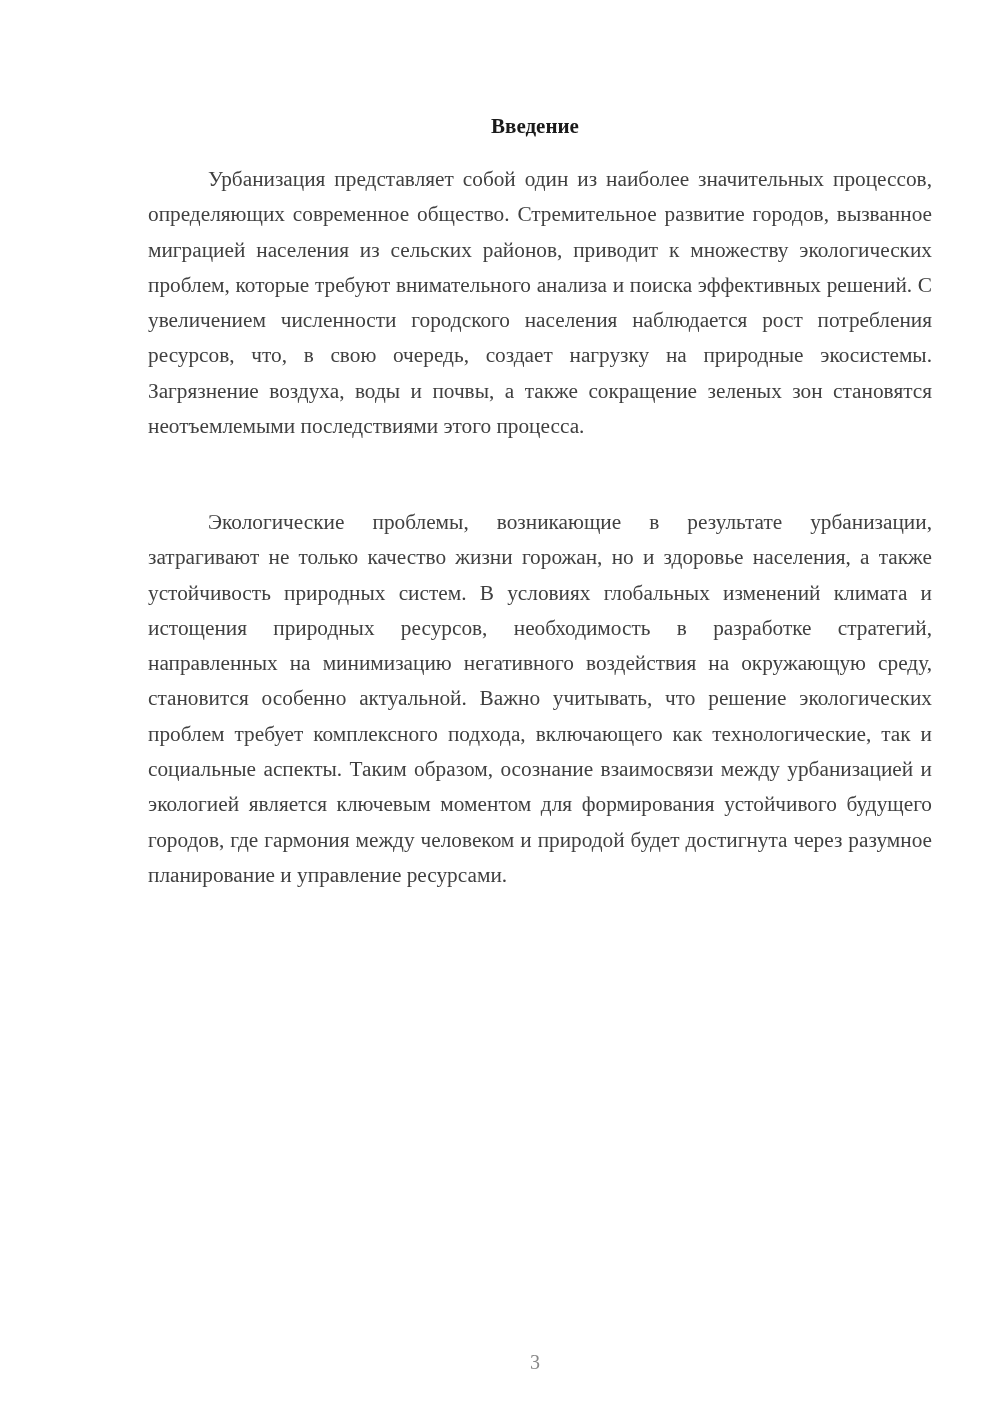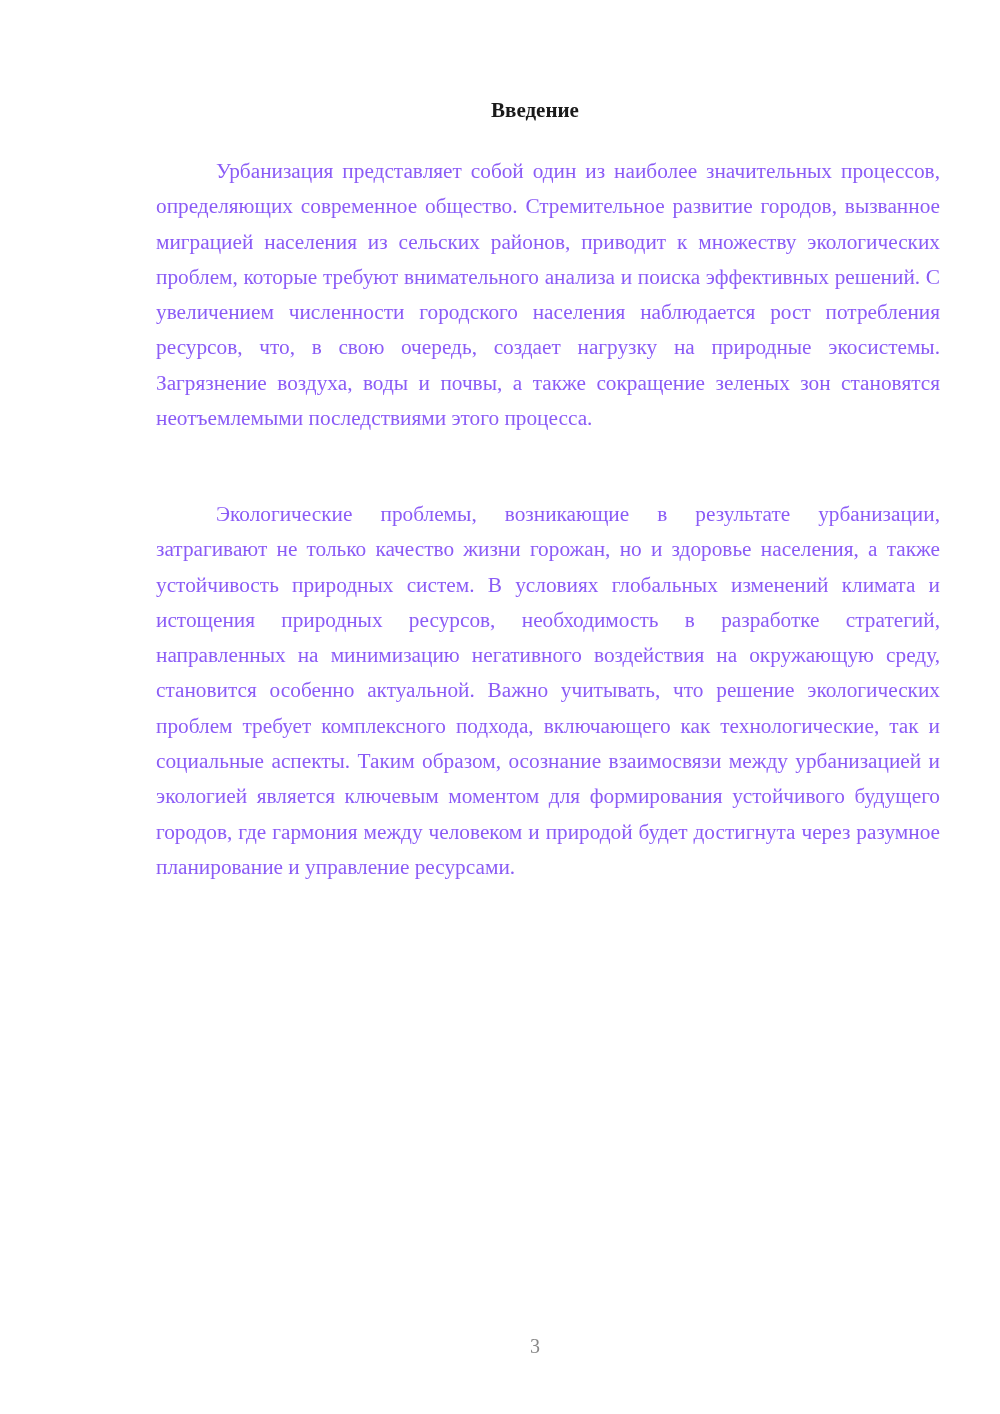--- a/index.html
+++ b/index.html
@@ -4,7 +4,7 @@
 <style>
   html, body { margin: 0; padding: 0; background: #ffffff; }
   body { width: 1000px; height: 1414px; position: relative; overflow: hidden; }
-  .page { position: absolute; left: 0; top: 0; width: 1000px; height: 1084px; background: #fff; }
+  .page { position: absolute; left: 0; top: 16px; width: 1000px; height: 1084px; background: #fff; }
   .title {
     position: absolute; top: 98px; left: 0; width: 1070px; text-align: center;
     font-family: "Liberation Serif", serif; font-weight: bold; font-size: 21px; color: #1a1a1a;

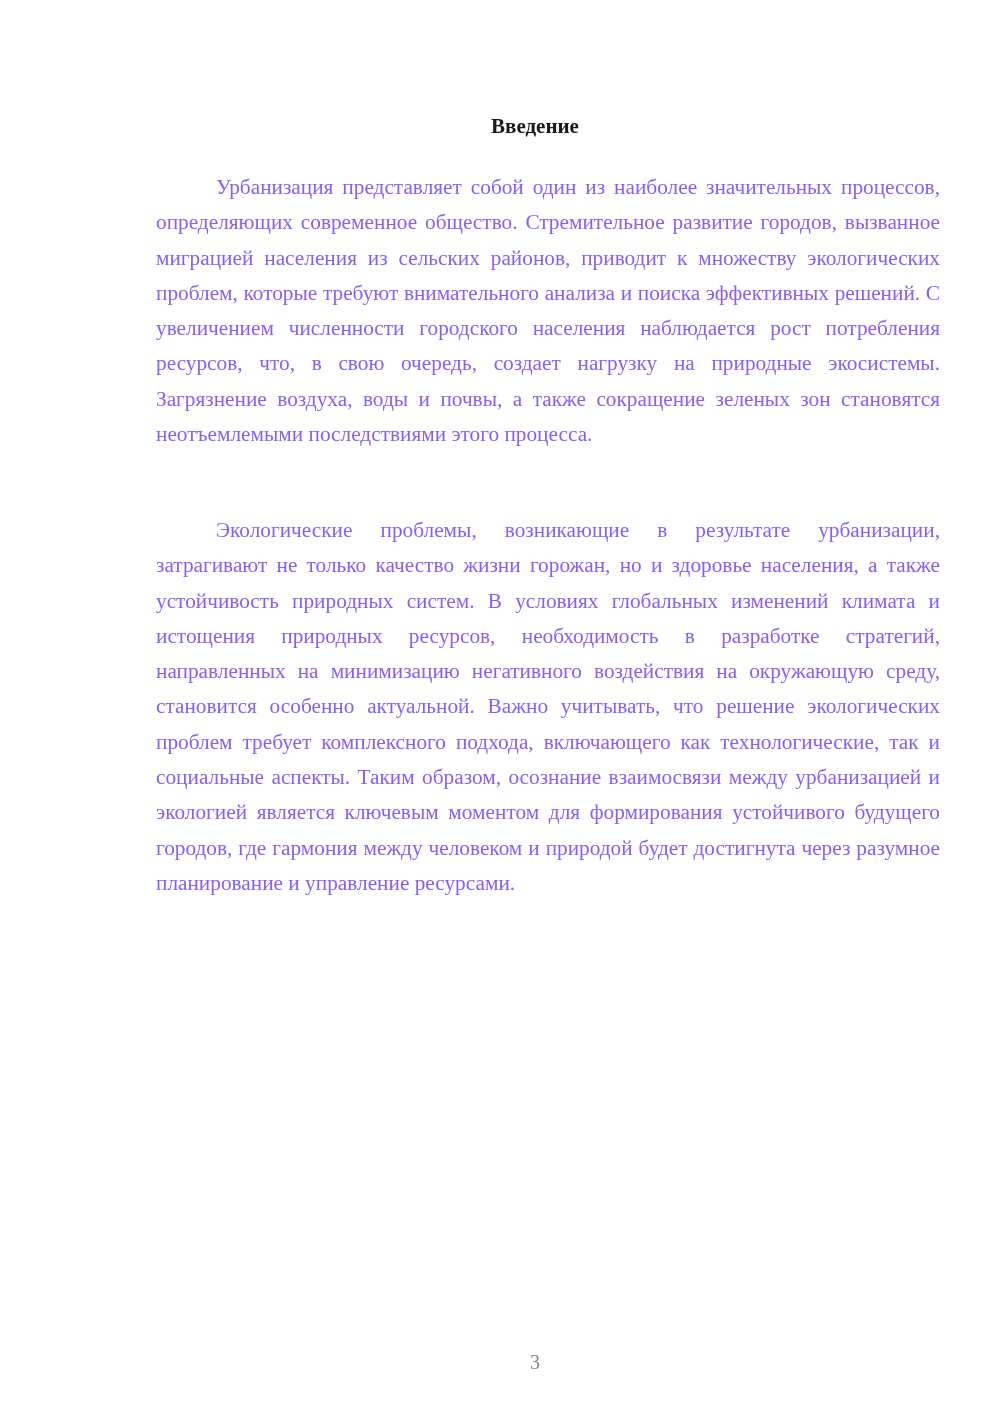--- a/index.html
+++ b/index.html
@@ -12,7 +12,7 @@
   .body-text {
     position: absolute; left: 144px; width: 784px;
     font-family: "Liberation Serif", serif; font-size: 21.3px; line-height: 35.3px;
-    color: #8b5cf6; text-align: justify; text-indent: 60px; margin: 12px;
+    color: #404040; text-align: justify; text-indent: 60px; margin: 4px;
   }
   .p1 { top: 142px; }
   .p2 { top: 485px; }

